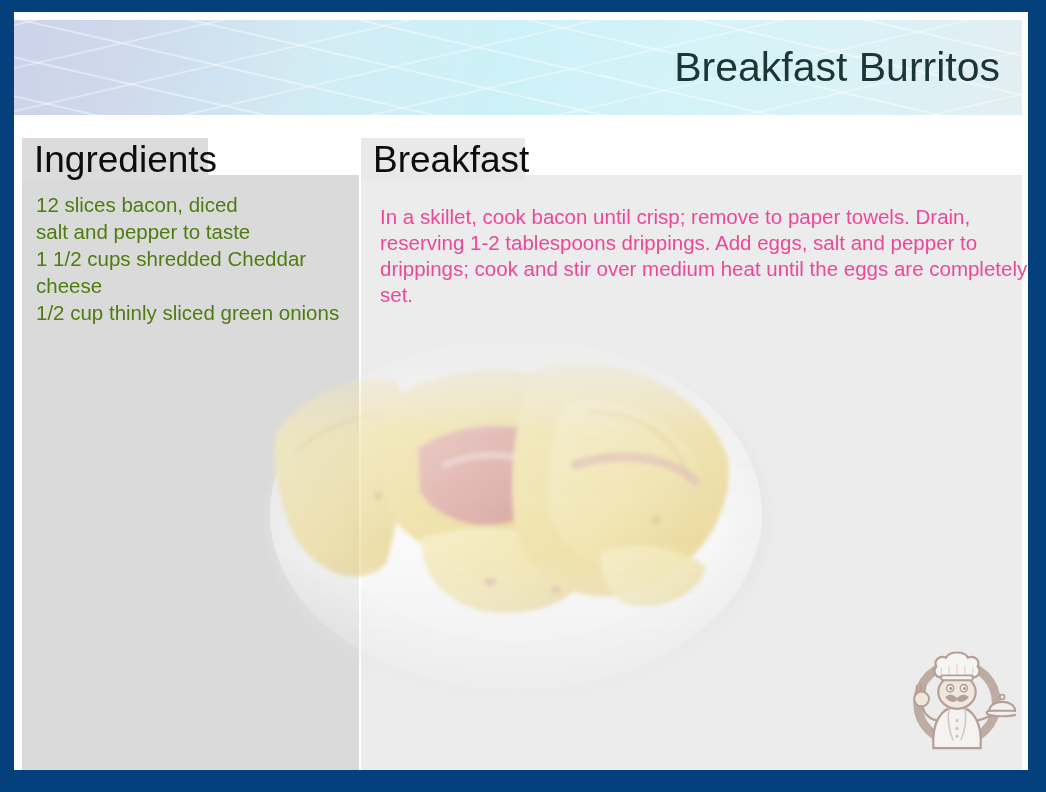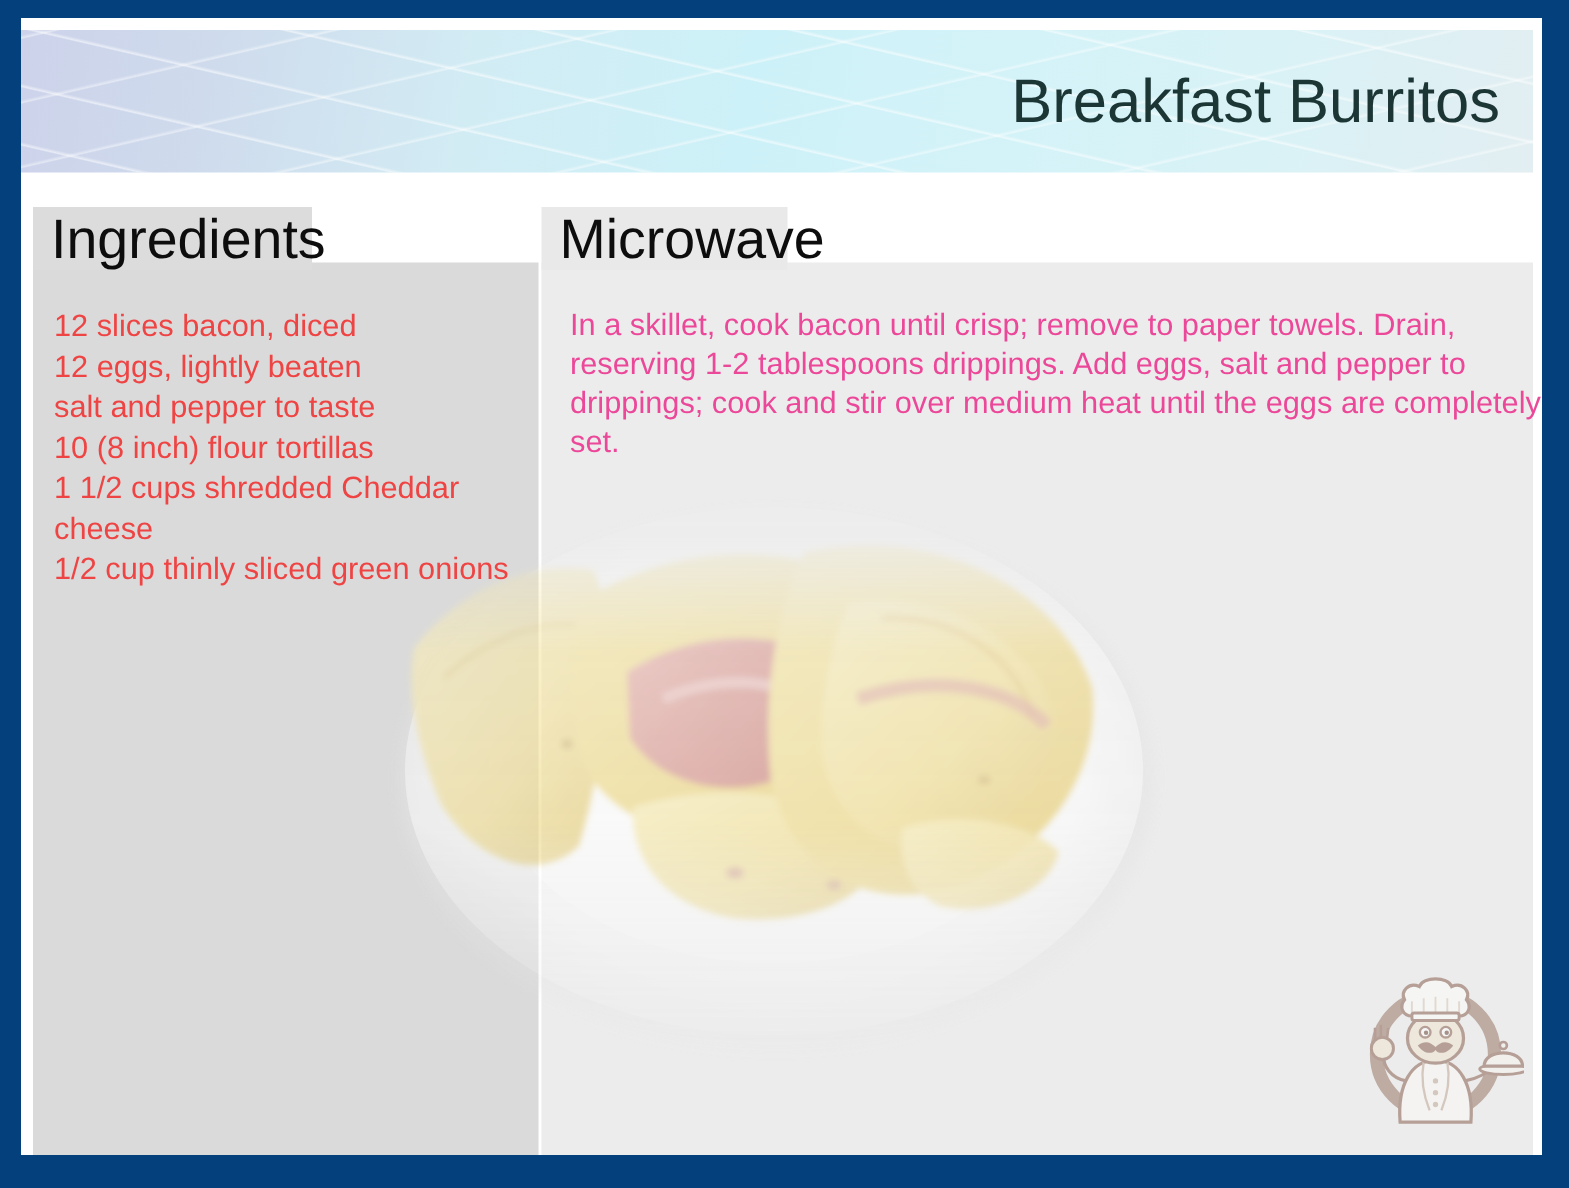--- a/index.html
+++ b/index.html
@@ -262,7 +262,7 @@
       <span class="section-header-label">Ingredients</span>
     </div>
     <div class="section-header" id="directions-header">
-      <span class="section-header-label">Microwave</span>
+      <span class="section-header-label">Breakfast</span>
     </div>
 
     <div id="ingredients-list">

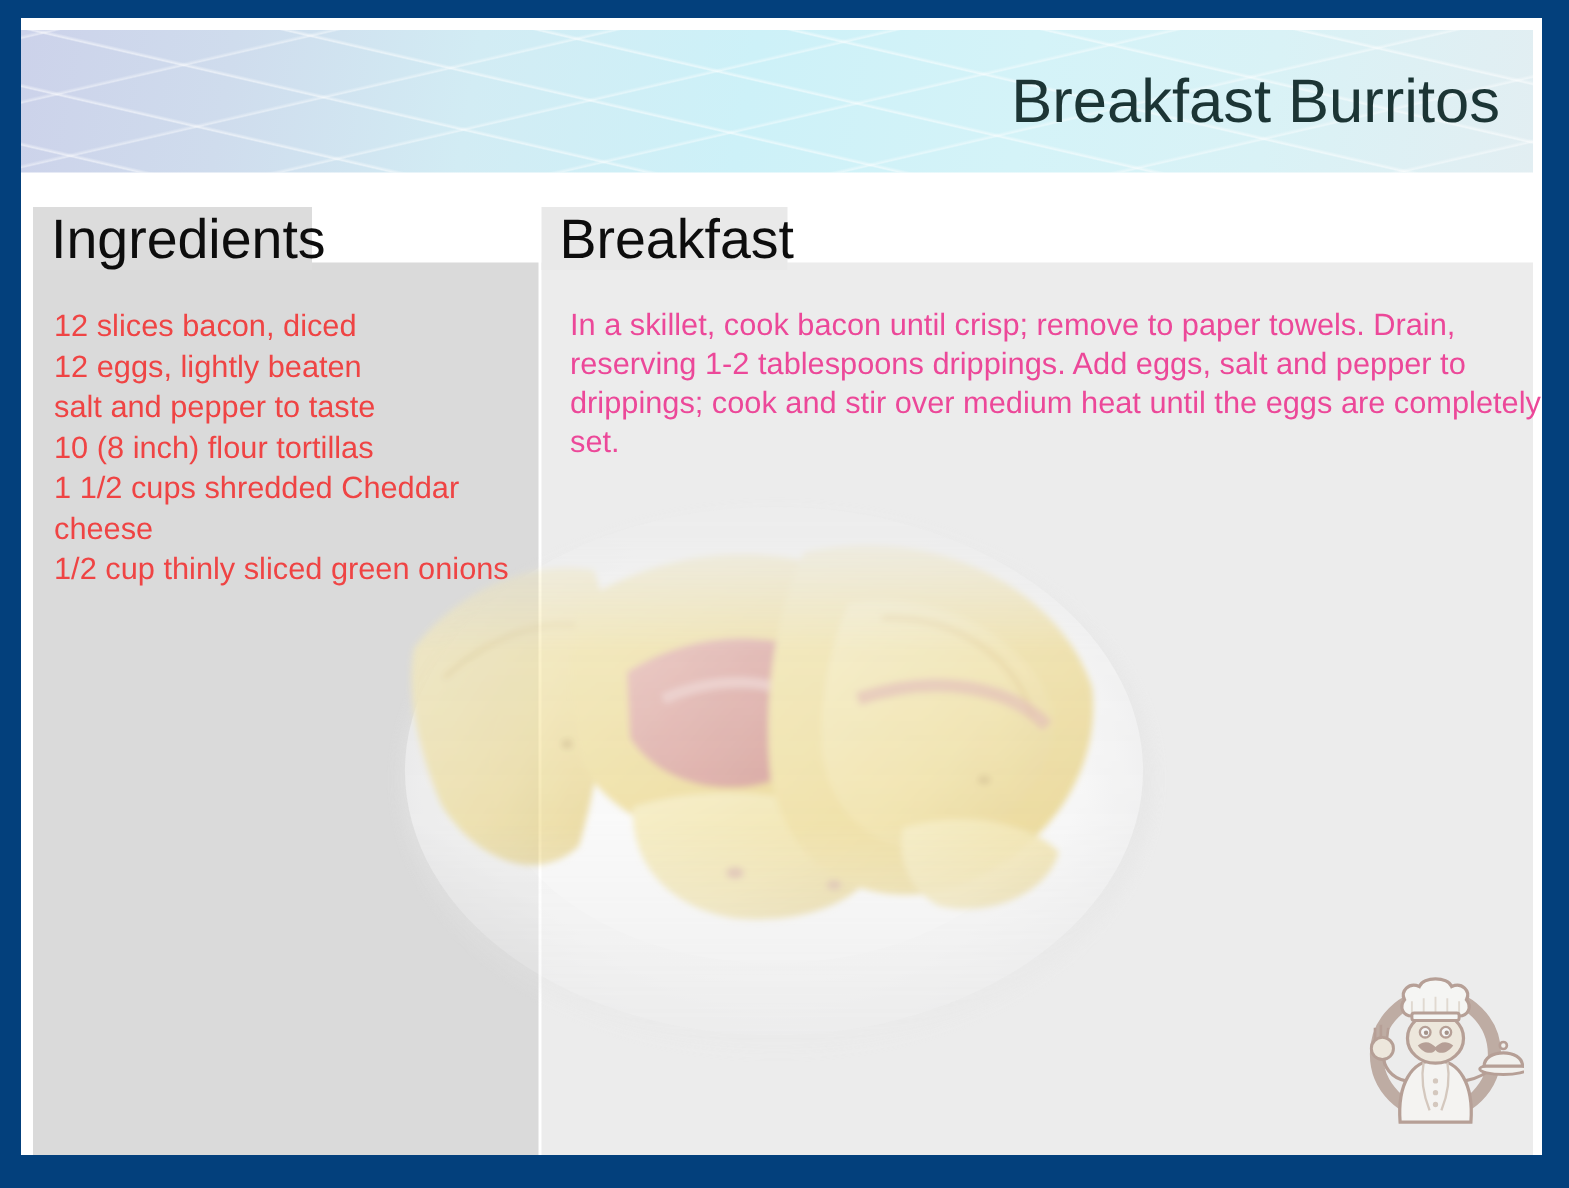--- a/index.html
+++ b/index.html
@@ -151,11 +151,11 @@
   #ingredients-list {
     position: absolute;
     left: 22px;
-    top: 192px;
+    top: 179px;
     width: 330px;
     font-size: 20.5px;
     line-height: 27px;
-    color: #ef4444;
+    color: #4d7c0f;
   }
   #ingredients-list .ing-line { white-space: normal; }
 

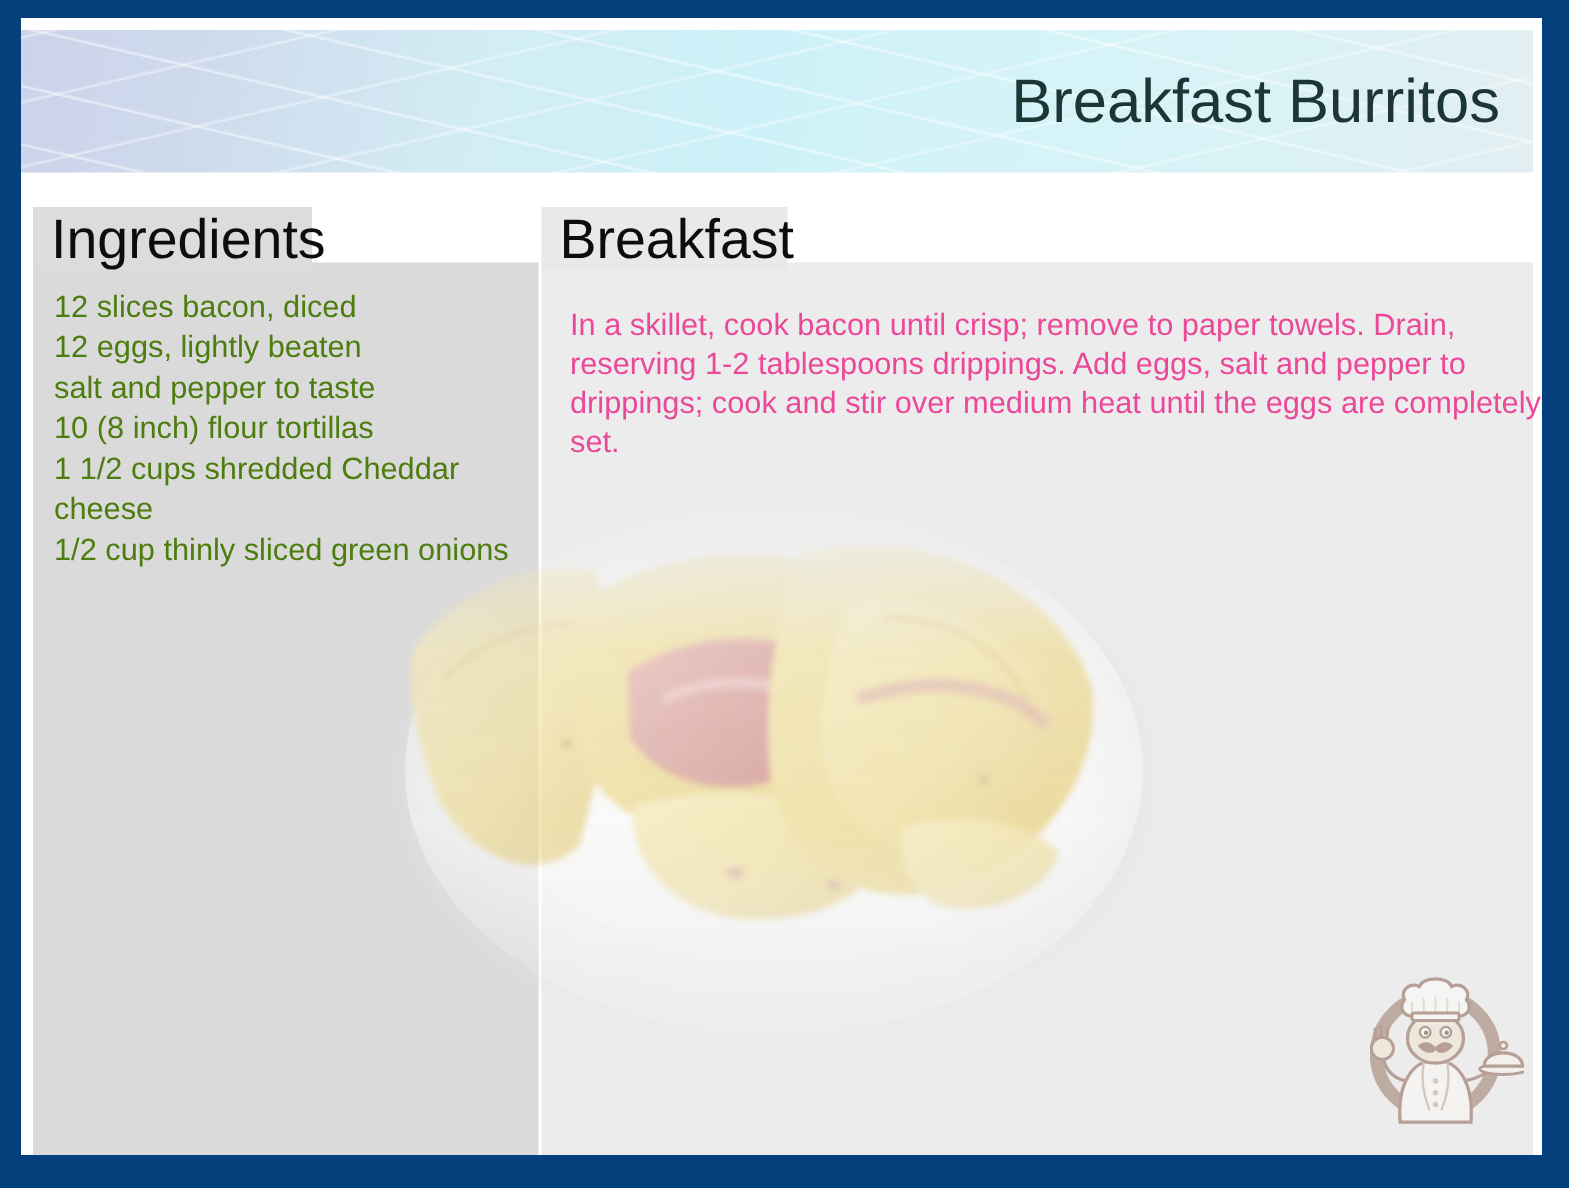--- a/index.html
+++ b/index.html
@@ -267,7 +267,6 @@
 
     <div id="ingredients-list">
         <div class="ing-line">12 slices bacon, diced</div>
-        <div class="ing-line">12 eggs, lightly beaten</div>
         <div class="ing-line">salt and pepper to taste</div>
         <div class="ing-line">10 (8 inch) flour tortillas</div>
         <div class="ing-line">1 1/2 cups shredded Cheddar cheese</div>

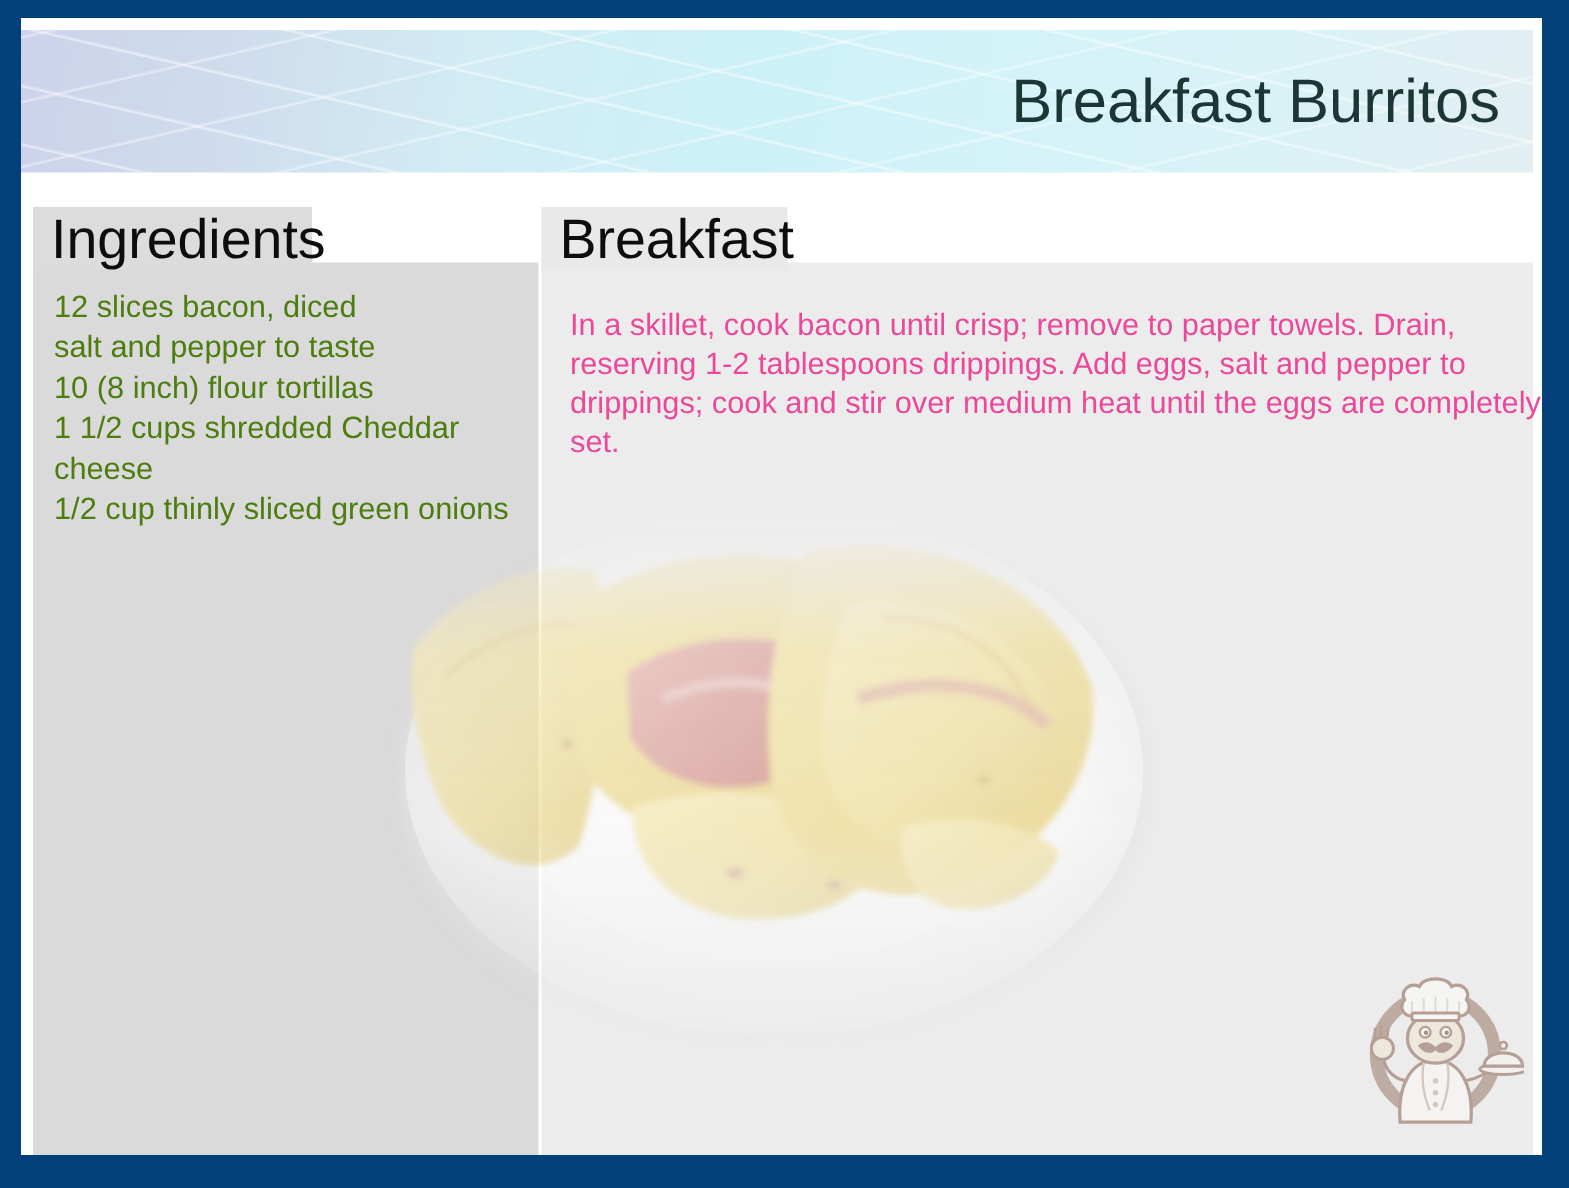--- a/index.html
+++ b/index.html
@@ -268,7 +268,6 @@
     <div id="ingredients-list">
         <div class="ing-line">12 slices bacon, diced</div>
         <div class="ing-line">salt and pepper to taste</div>
-        <div class="ing-line">10 (8 inch) flour tortillas</div>
         <div class="ing-line">1 1/2 cups shredded Cheddar cheese</div>
         <div class="ing-line">1/2 cup thinly sliced green onions</div>
       </div>

